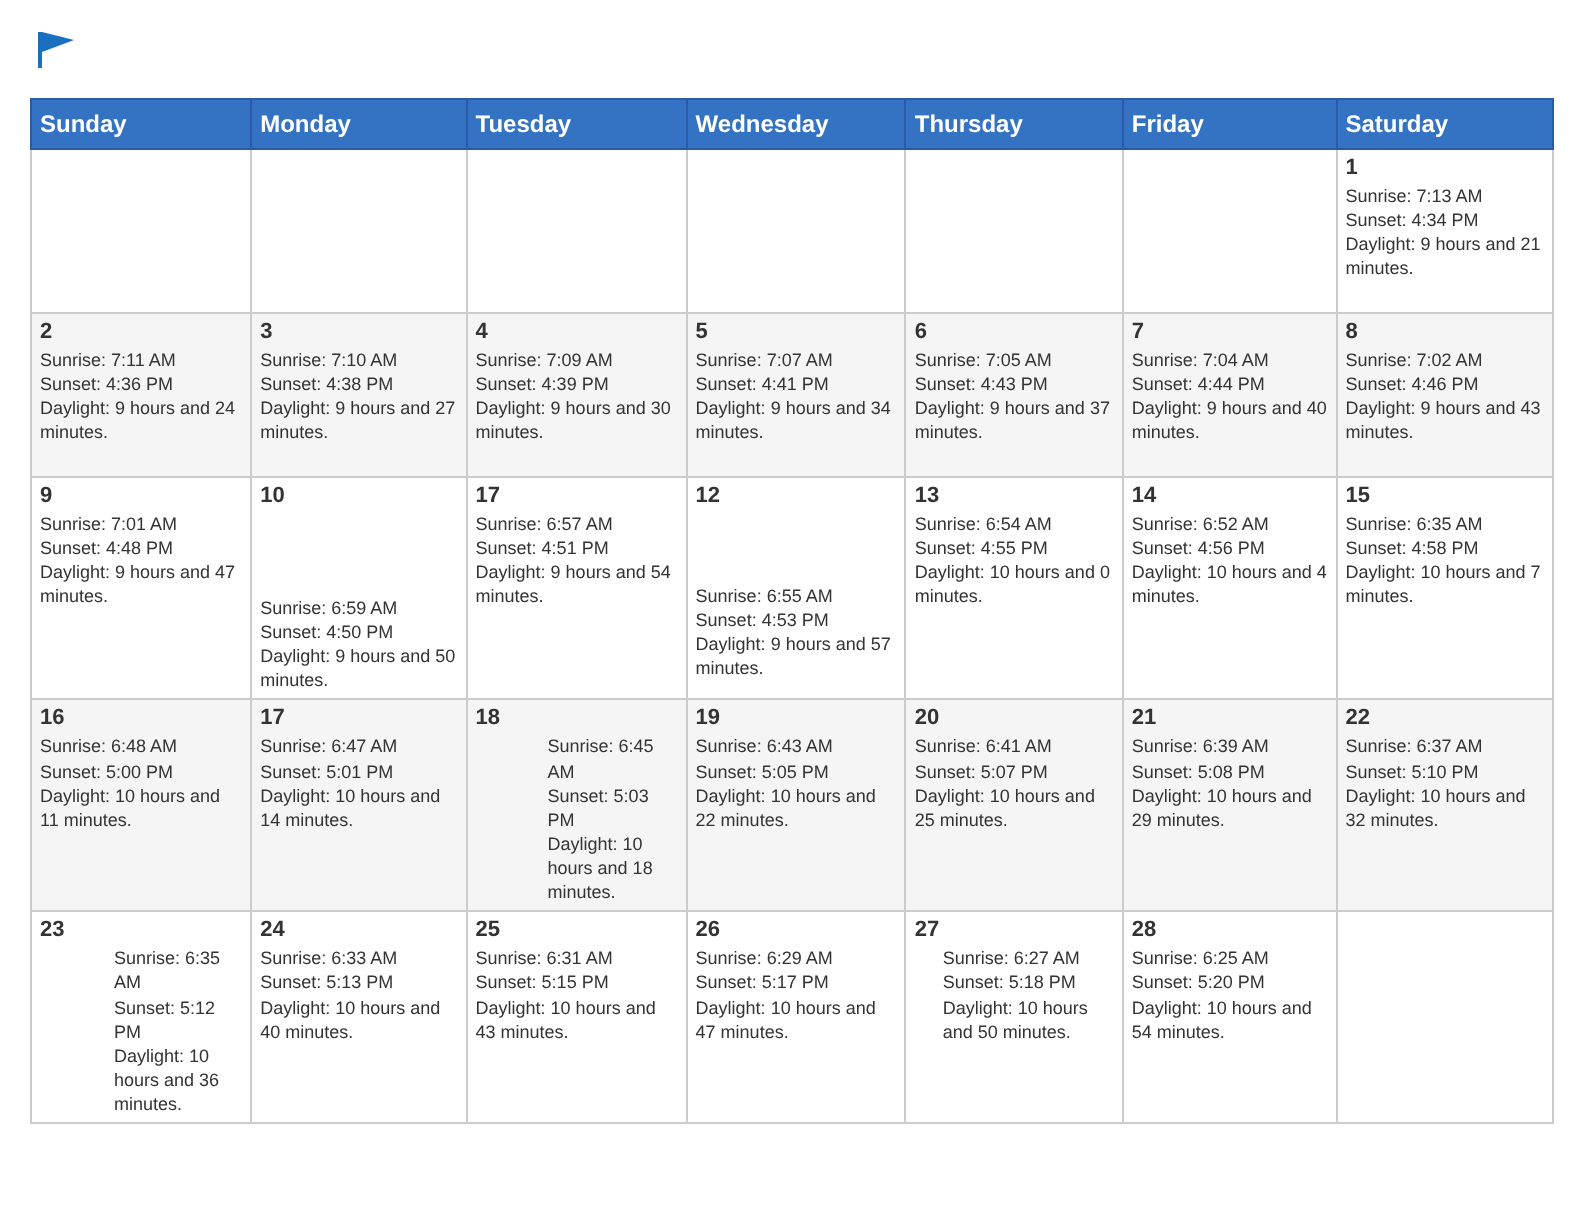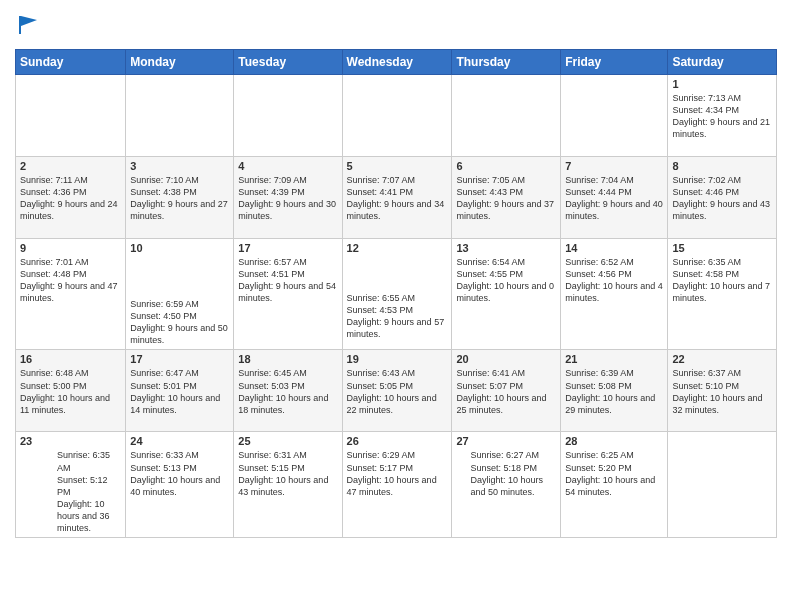--- a/index.html
+++ b/index.html
@@ -245,7 +245,7 @@
           </td>
           <td>
             <span class="day-num">18</span>
-            <div class="day-info" style="white-space: pre-line;">Sunrise: 6:45 AM
+            <div class="day-info" style="white-space: pre-line; margin-left: 36px;">Sunrise: 6:45 AM
 Sunset: 5:03 PM
 Daylight: 10 hours and 18 minutes.</div>
           </td>

